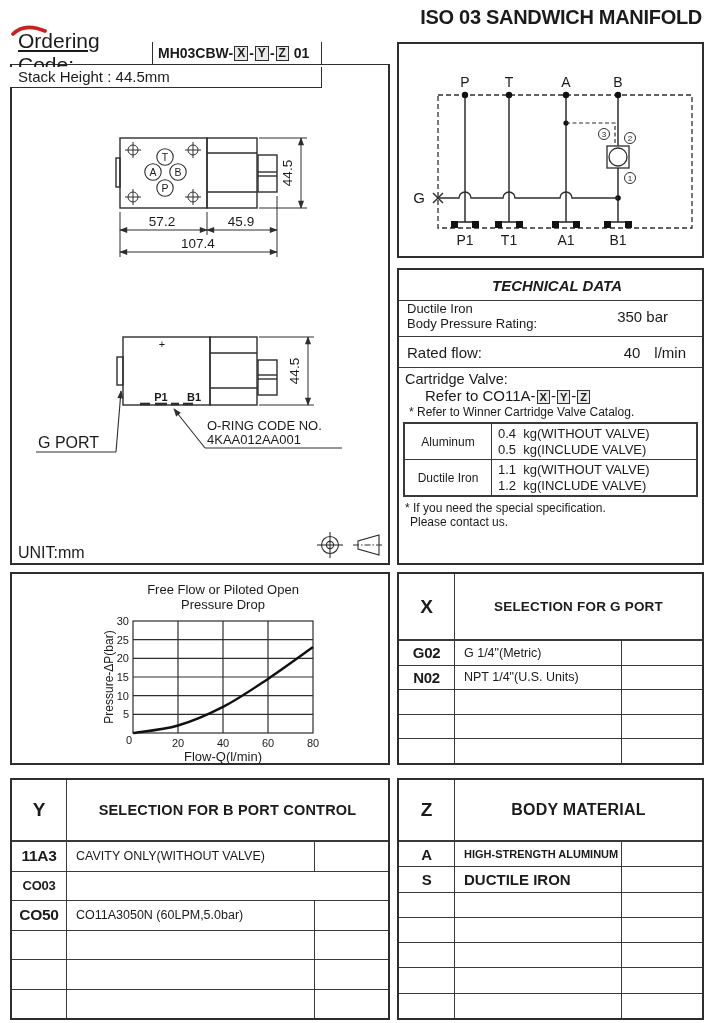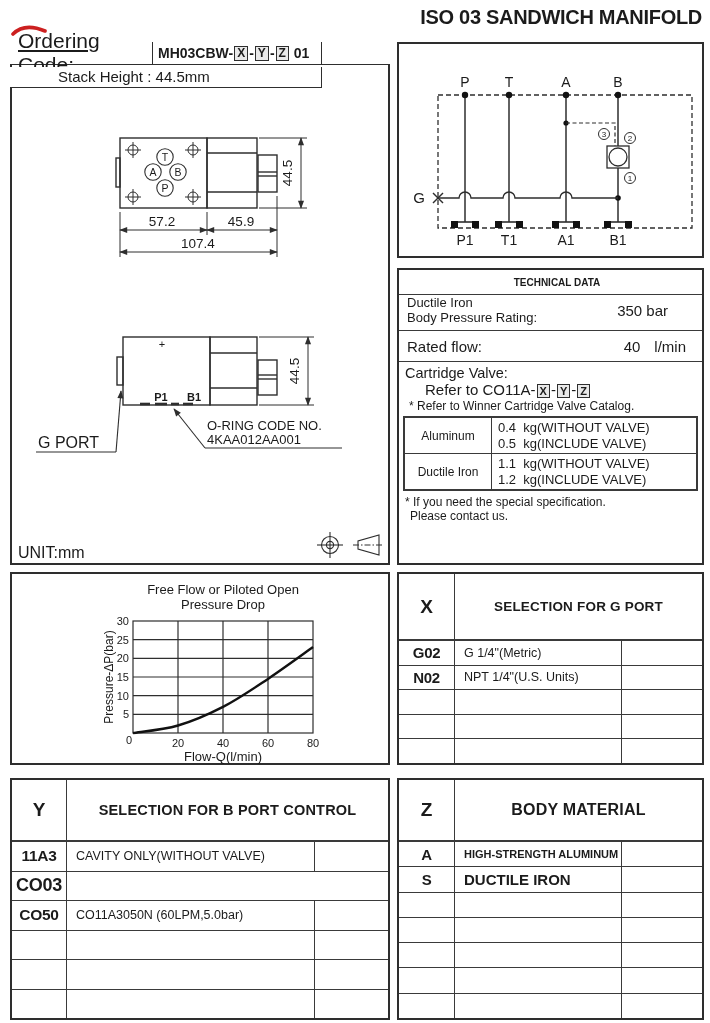--- a/index.html
+++ b/index.html
@@ -58,7 +58,7 @@
   </div>
 
   <div class="ord-row" style="left:10px;top:66.8px;width:312px;height:21px;border-bottom:1.8px solid #2e2e2e;border-right:1.8px solid #2e2e2e;">
-    <div class="ord-cell" style="padding-left:8px;font-size:15px;margin-left:40px;">Stack Height : 44.5mm</div>
+    <div class="ord-cell" style="padding-left:8px;font-size:15px;">Stack Height : 44.5mm</div>
   </div>
 
   <svg class="abs" style="left:10px;top:42px;" width="380" height="523" viewBox="0 0 380 523">

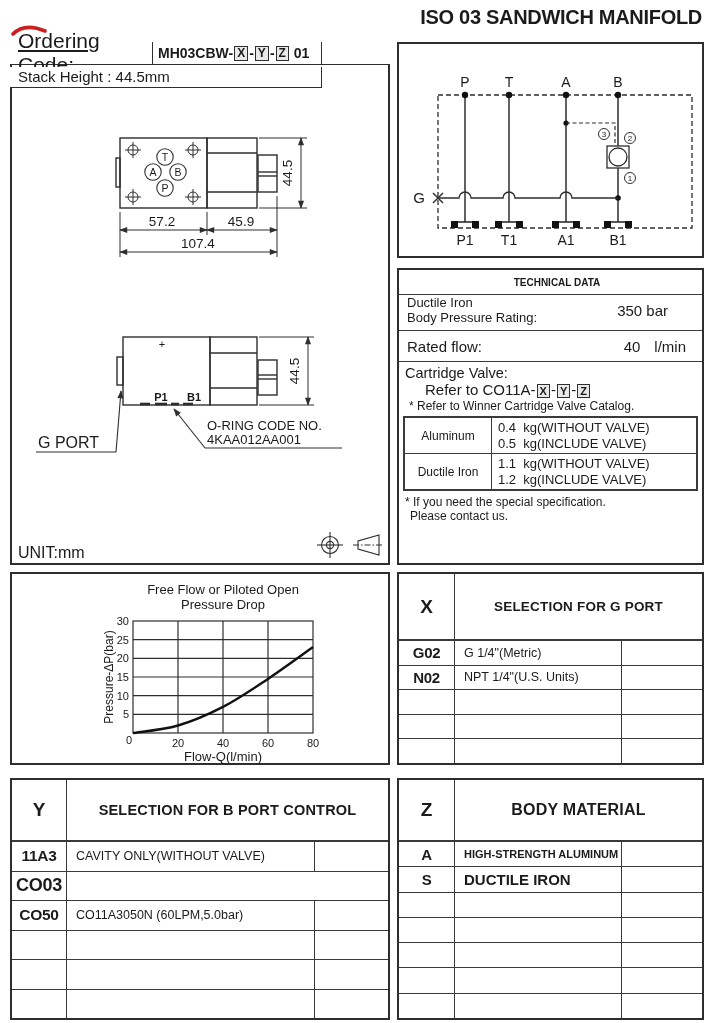--- a/index.html
+++ b/index.html
@@ -247,7 +247,7 @@
   </svg>
 
   <div class="panel" style="left:397px;top:268px;width:307px;height:297px;">
-    <div style="text-align:center;font-weight:700;font-size:10px;padding:7px 0 6px 13px;">TECHNICAL DATA</div>
+    <div style="text-align:center;font-weight:700;font-size:15px;padding:7px 0 6px 13px;font-style:italic;">TECHNICAL DATA</div>
     <div class="t-sep"></div>
     <div class="t-row" style="padding-bottom:5px;">
       <span class="t-label" style="line-height:15px;">

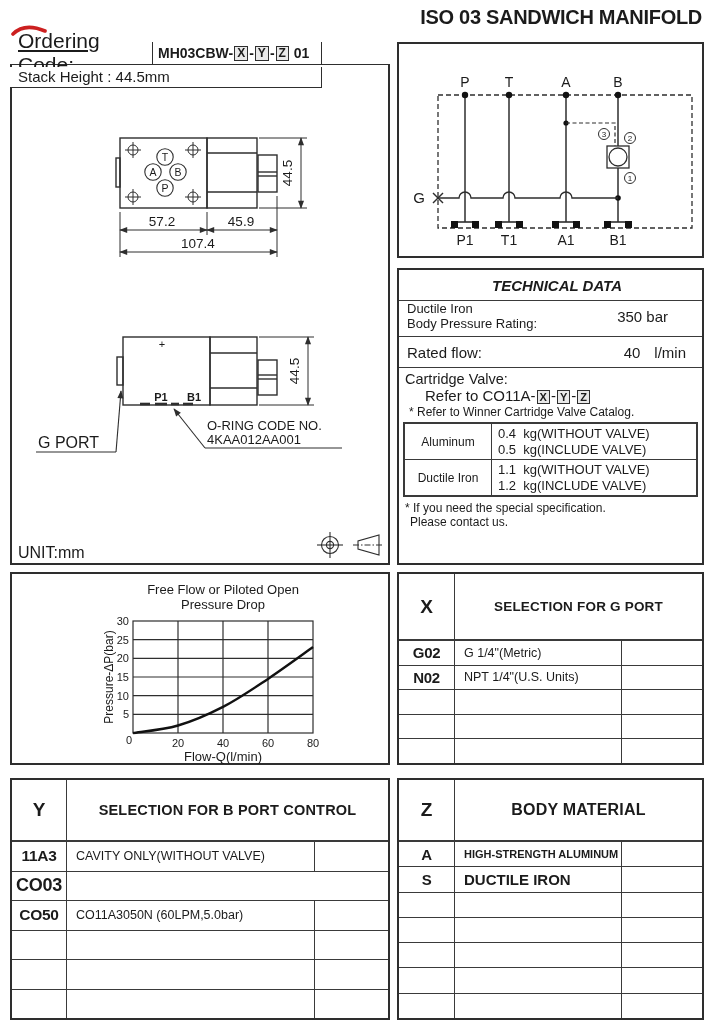--- a/index.html
+++ b/index.html
@@ -372,7 +372,7 @@
         <div class="sel-tail" style="width:73px;"></div>
       </div>
       <div class="sel-row">
-        <div class="sel-code" style="width:54px;font-size:18px;">CO03</div>
+        <div class="sel-code" style="width:54px;font-size:13px;">CO03</div>
         <div class="sel-tail" style="width:73px;"></div>
       </div>
       <div class="sel-row">

